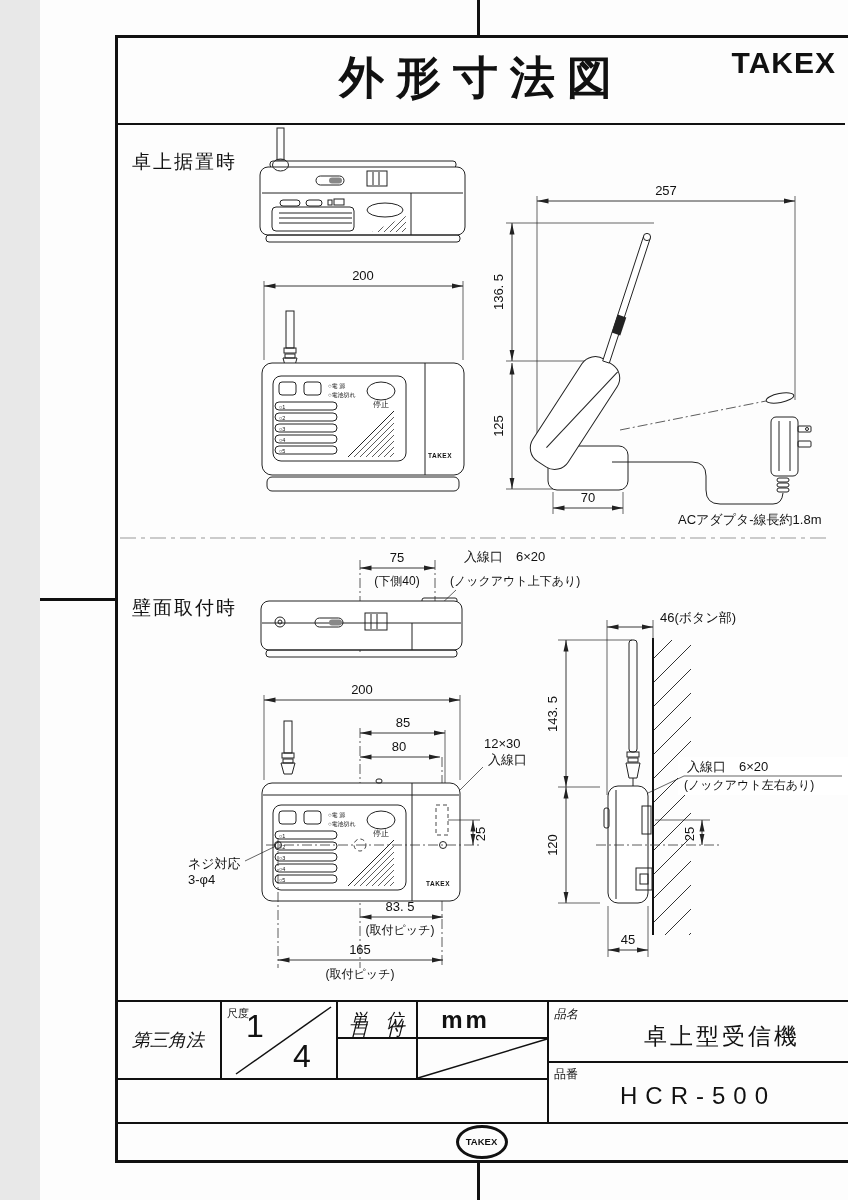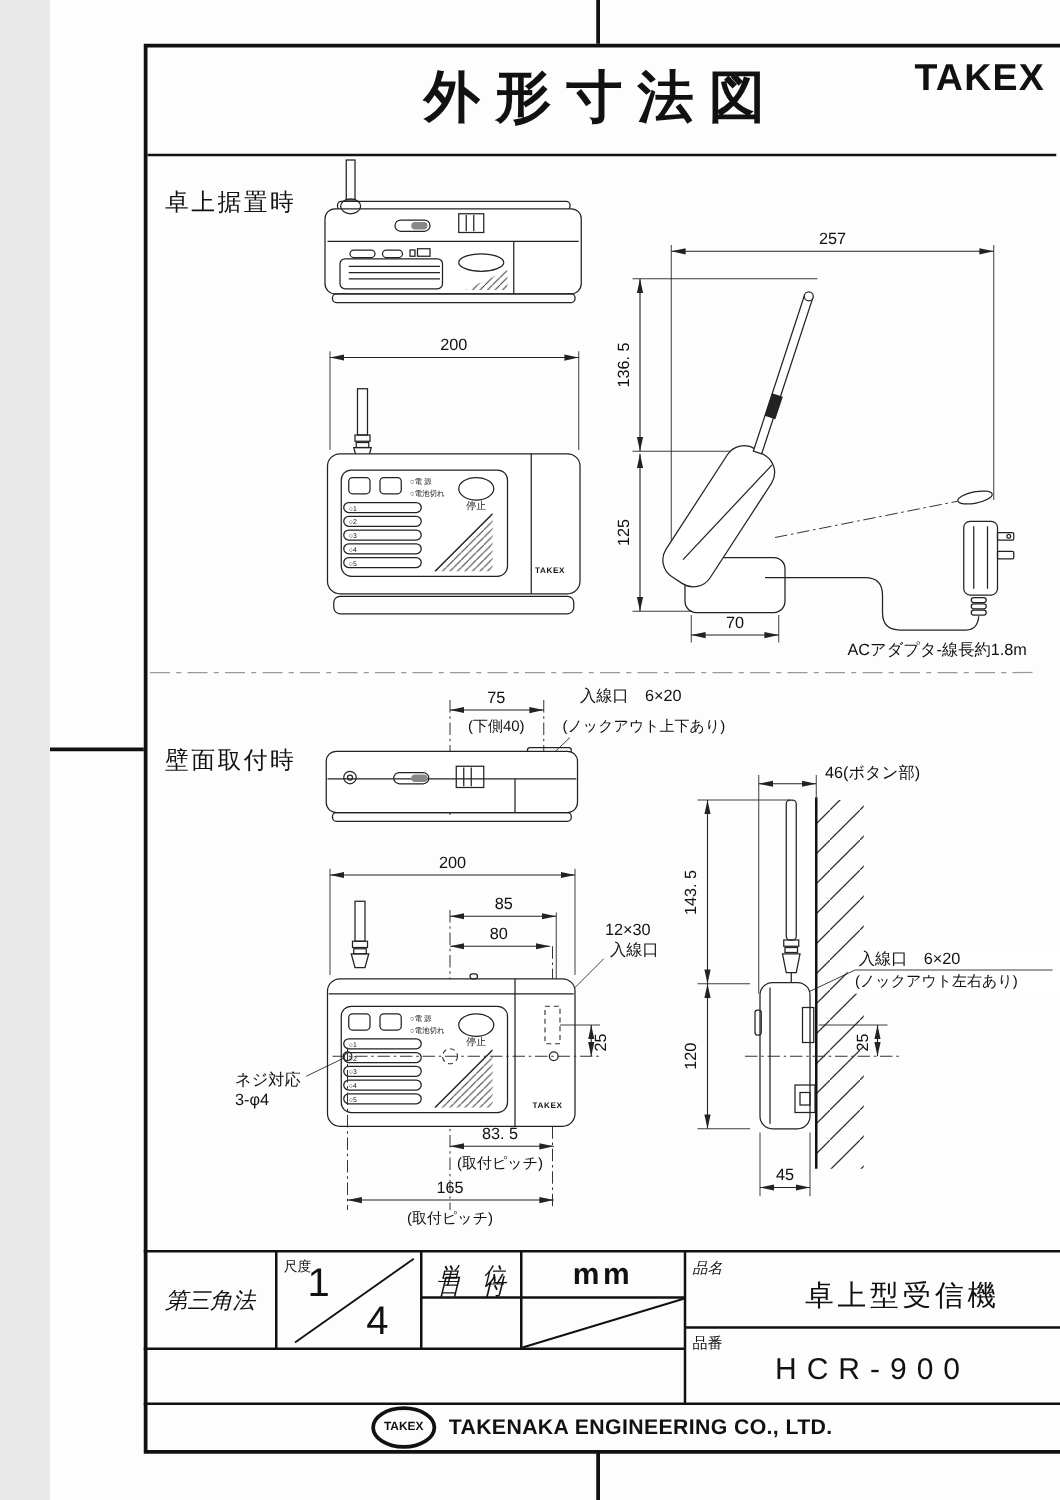--- a/index.html
+++ b/index.html
@@ -327,7 +327,7 @@
   <div class="abs scaleN" style="left:206px;top:1008px;">1</div>
   <div class="abs scaleN" style="left:253px;top:1038px;">4</div>
   <div class="abs cell f14" style="left:297px;top:1001px;width:80px;height:37px;">単　位</div>
-  <div class="abs cell mmv" style="left:377px;top:1001px;width:131px;height:37px;">mm</div>
+  <div class="abs cell mmv" style="left:360px;top:1001px;width:131px;height:37px;">mm</div>
   <div class="abs cell f14" style="left:297px;top:1008px;width:80px;height:41px;">日　付</div>
   <div class="abs f12" style="left:514px;top:1006px;font-style:italic;">品名</div>
   <div class="abs cell pname" style="left:508px;top:1012px;width:300px;height:48px;">卓上型受信機</div>

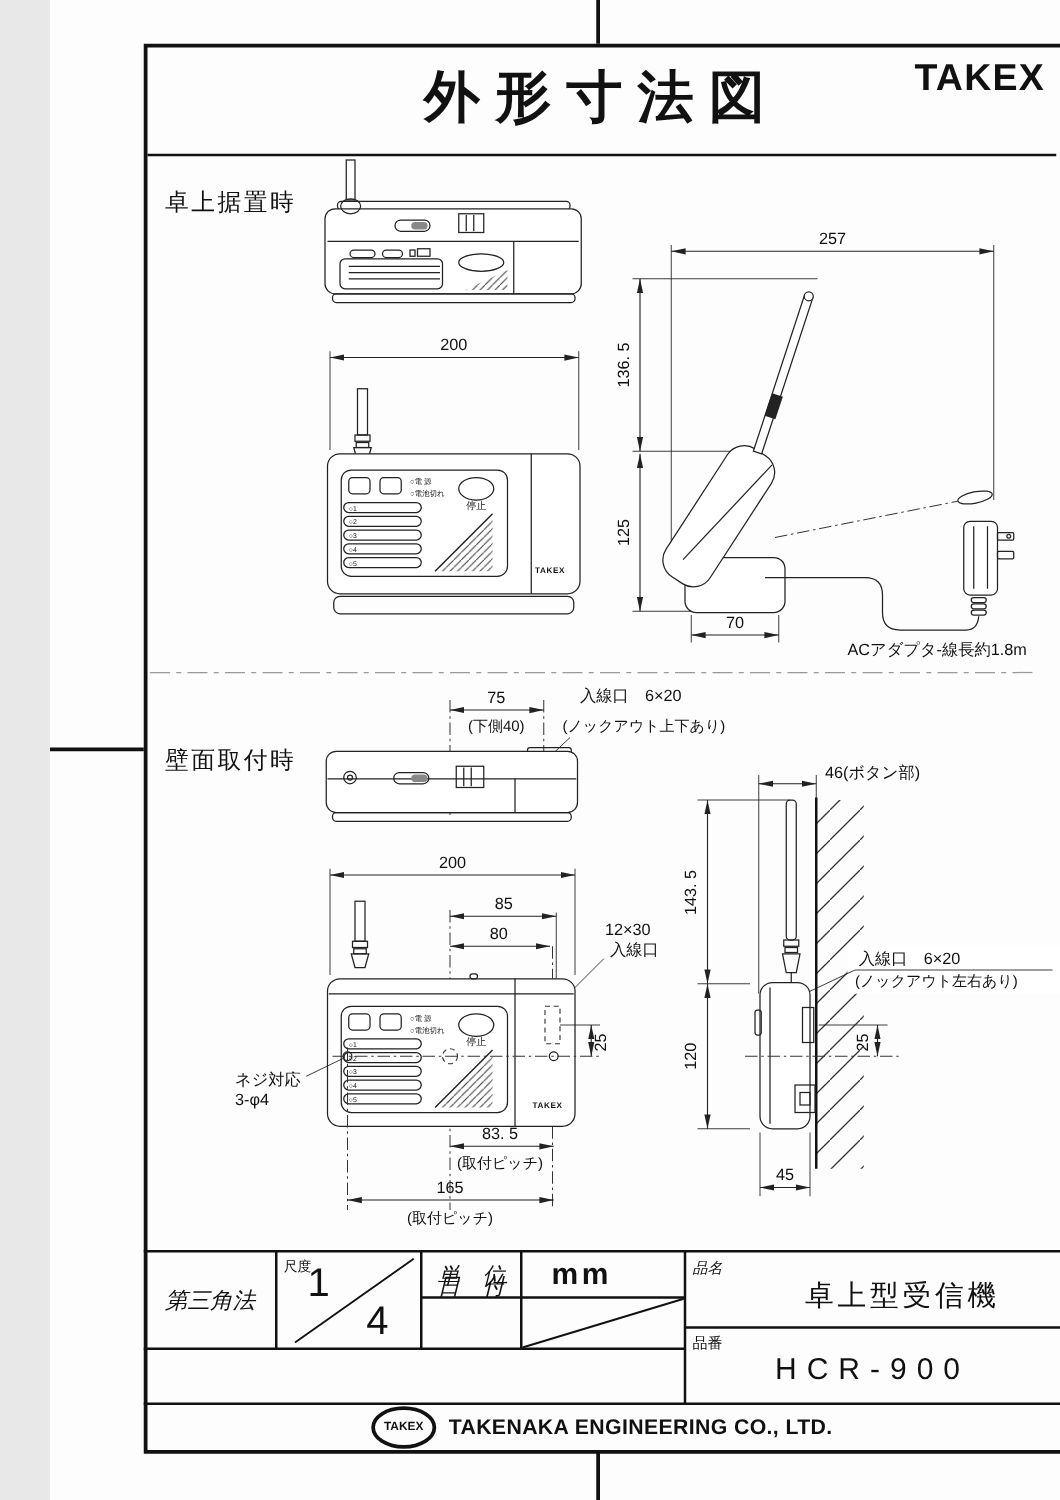--- a/index.html
+++ b/index.html
@@ -332,7 +332,7 @@
   <div class="abs f12" style="left:514px;top:1006px;font-style:italic;">品名</div>
   <div class="abs cell pname" style="left:508px;top:1012px;width:300px;height:48px;">卓上型受信機</div>
   <div class="abs f12" style="left:514px;top:1066px;text-align:center;">品番</div>
-  <div class="abs cell pnum" style="left:508px;top:1072px;width:300px;height:48px;">HCR-900</div>
+  <div class="abs cell pnum" style="left:508px;top:1072px;width:300px;height:48px;">HCR-500</div>
 
   <div class="abs footer">
     <div class="logo-oval">TAKEX</div>

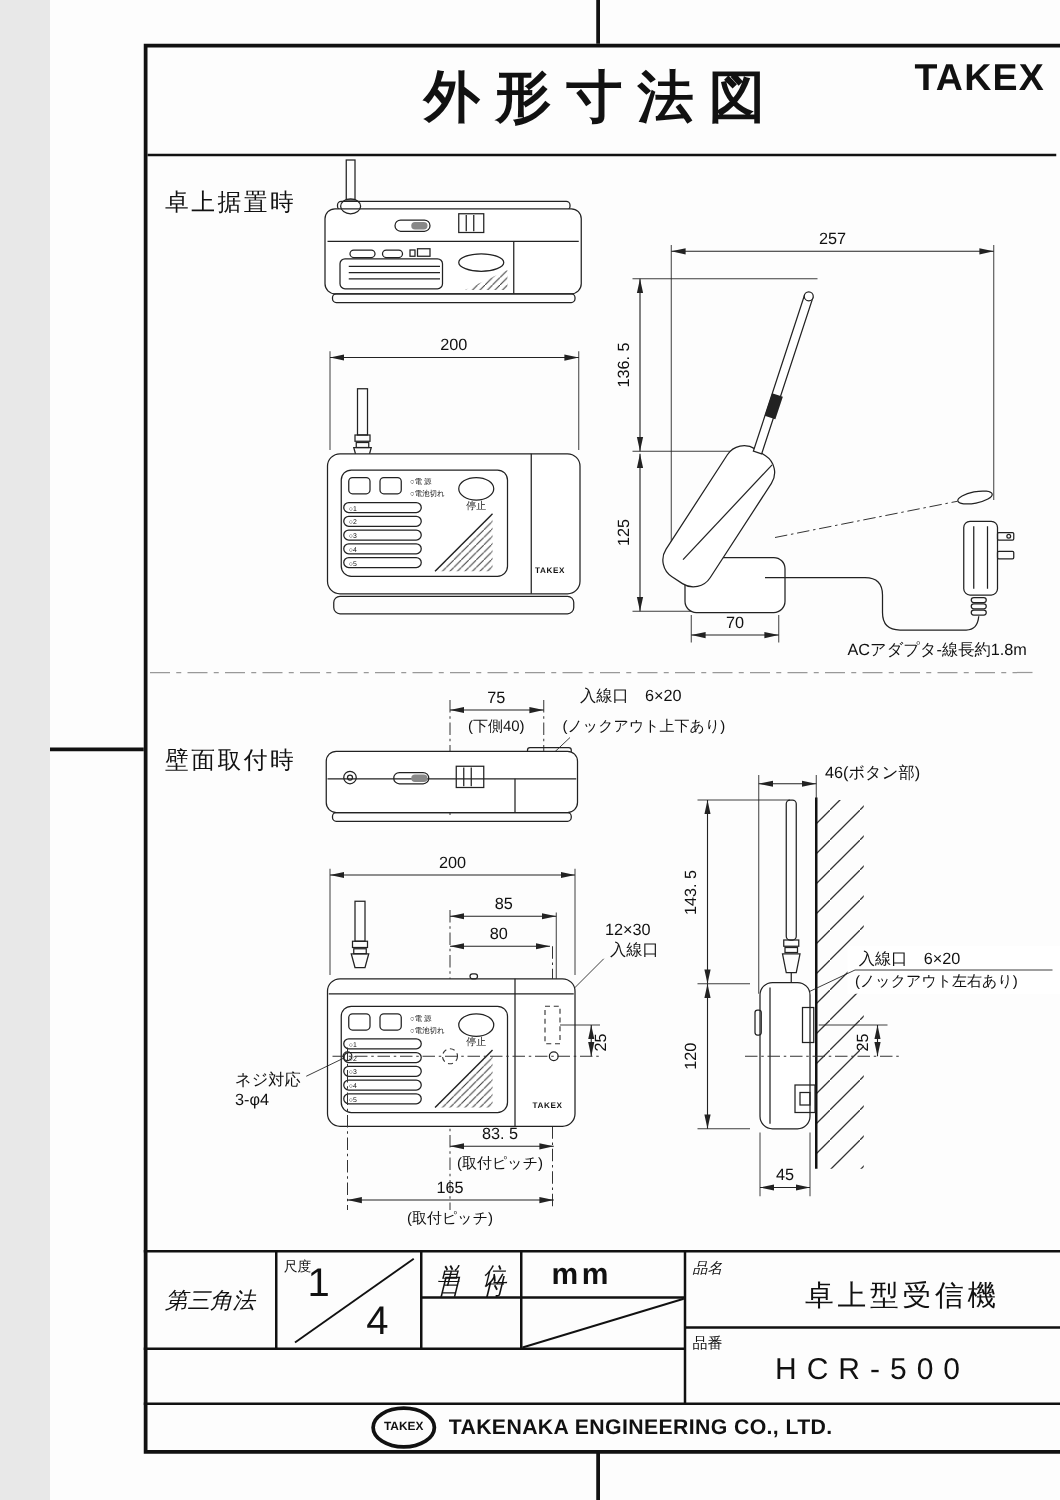--- a/index.html
+++ b/index.html
@@ -336,7 +336,6 @@
 
   <div class="abs footer">
     <div class="logo-oval">TAKEX</div>
-    <div class="company">TAKENAKA ENGINEERING CO., LTD.</div>
   </div>
 
 </div>

